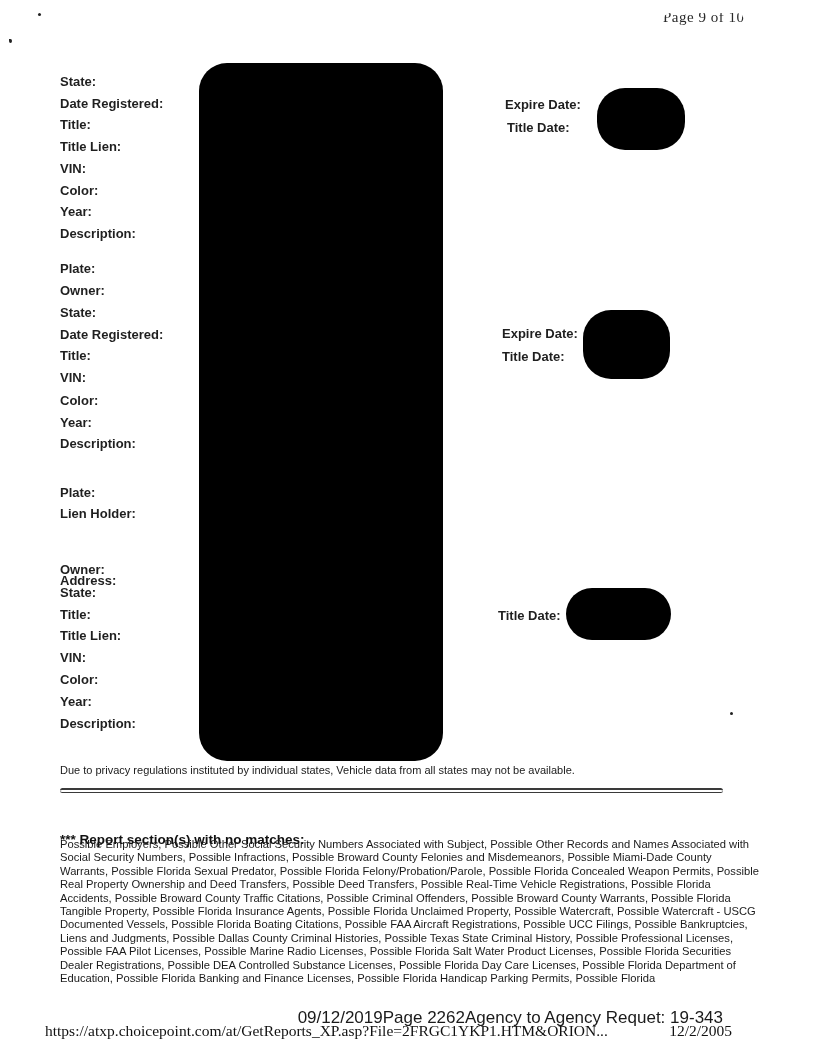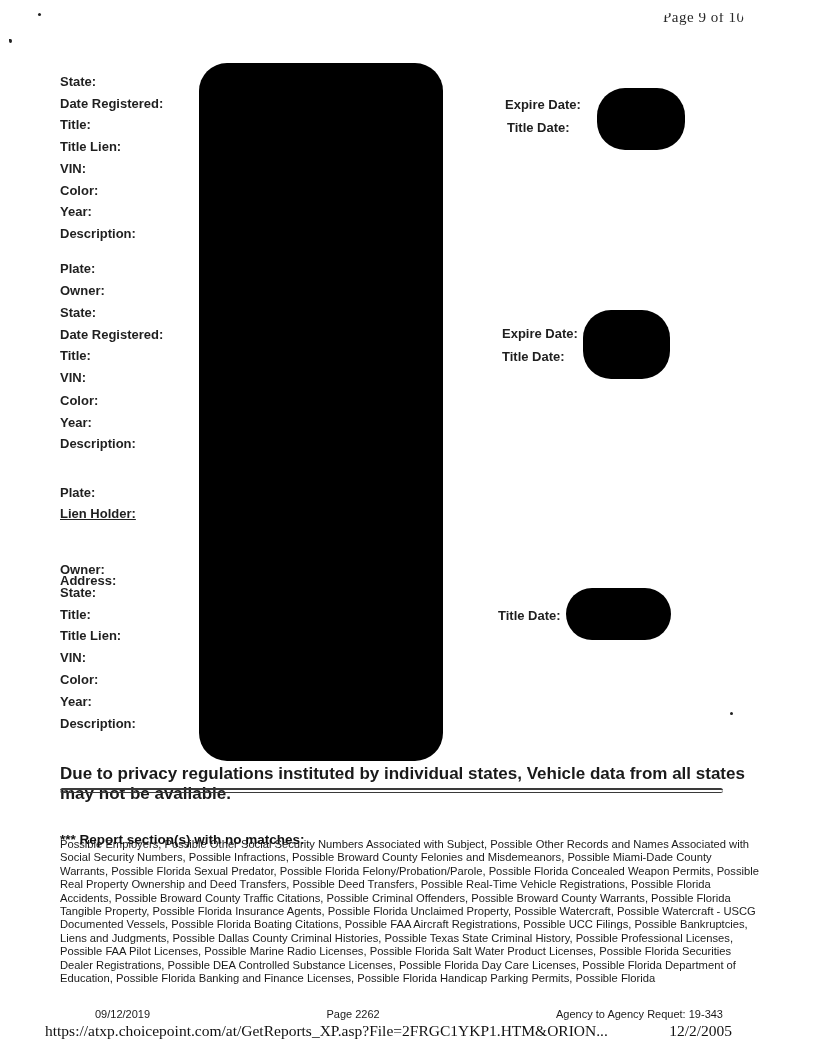--- a/index.html
+++ b/index.html
@@ -143,7 +143,7 @@
   <div class="field-label" style="top:349px; left:502px;">Title Date:</div>
 
   <div class="field-label" style="top:485px;">Plate:</div>
-  <div class="field-label" style="top:506px;text-decoration:underline;">Lien Holder:</div>
+  <div class="field-label" style="top:506px;">Lien Holder:</div>
   <div class="field-label" style="top:528px;margin-top:45px;">Address:</div>
 
   <div class="field-label" style="top:562px;">Owner:</div>

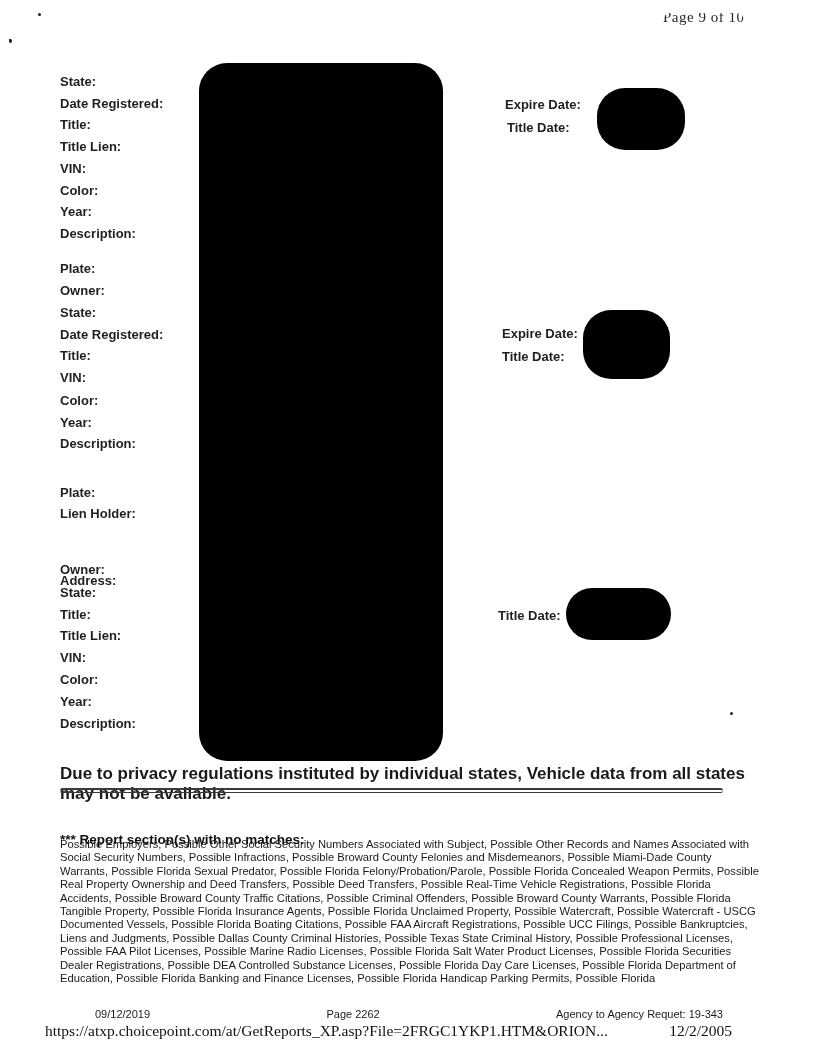--- a/index.html
+++ b/index.html
@@ -42,8 +42,8 @@
       left: 60px;
       top: 764px;
       width: 690px;
-      font-size: 17px;
-      font-weight: bold;
+      font-size: 11px;
+      font-weight: normal;
       color: #1a1a1a;
     }
     .section-divider {

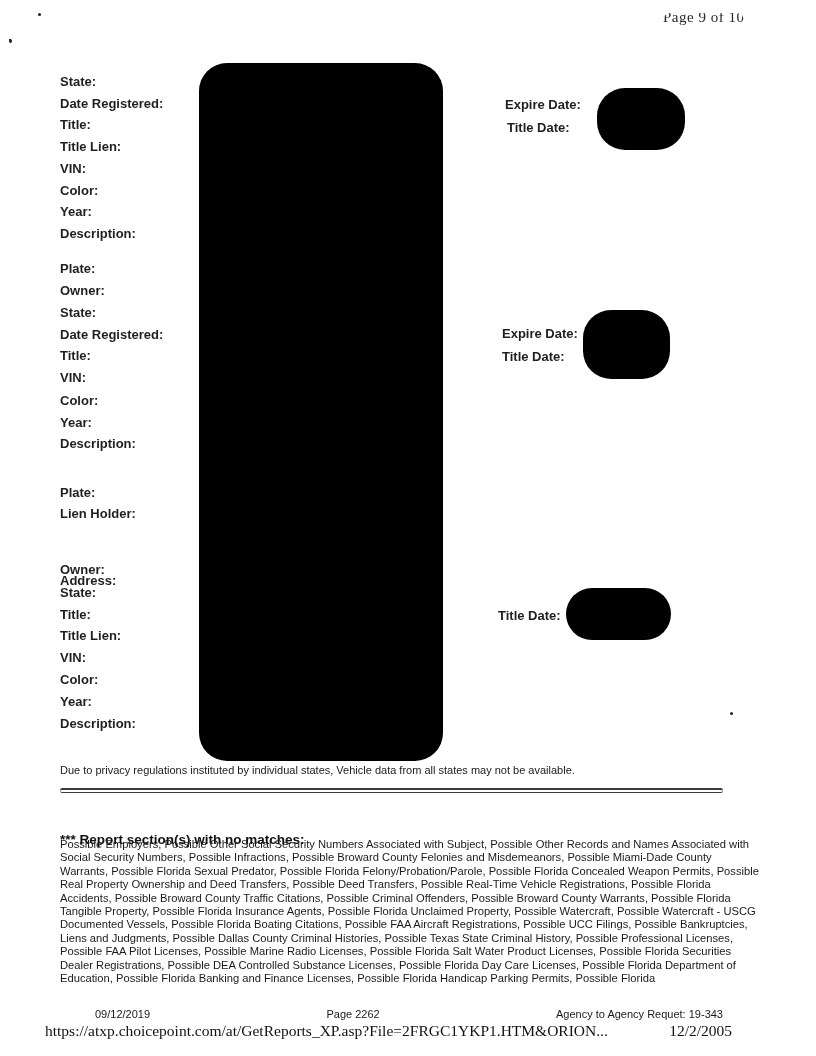--- a/index.html
+++ b/index.html
@@ -79,10 +79,9 @@
       right: 93px;
       top: 1008px;
       display: flex;
-      justify-content: space-between;
-      font-size: 11px;
+      justify-content: flex-end;
+      font-size: 17px;
       color: #1a1a1a;
-      gap: 32px;
     }
     .print-footer {
       position: absolute;

